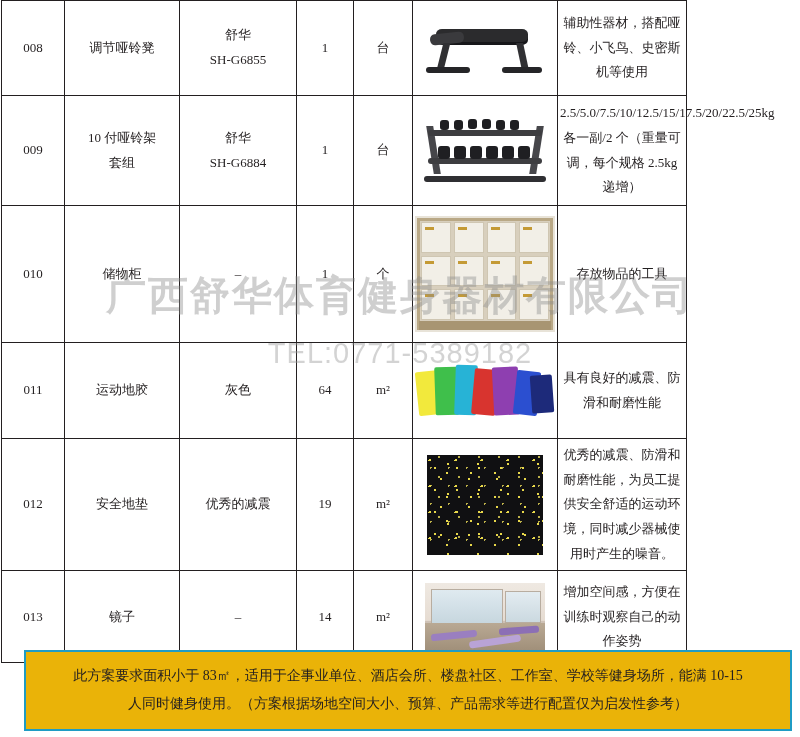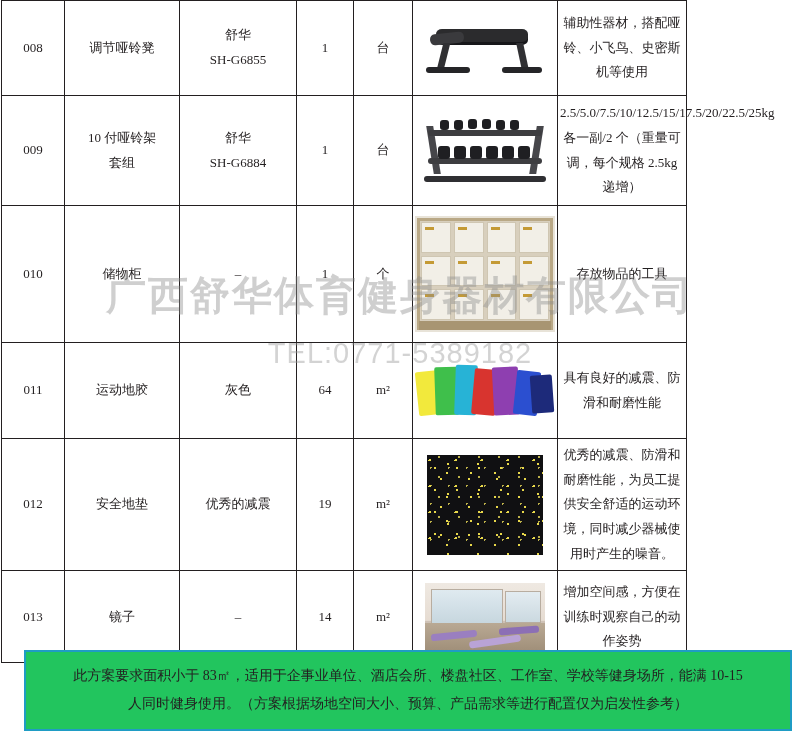--- a/index.html
+++ b/index.html
@@ -211,7 +211,7 @@
     right: 8px;
     bottom: 6px;
     border: 2px solid #1f9cc4;
-    background: #22c55e;
+    background: #eab308;
     box-sizing: border-box;
     padding: 10px 14px 12px 14px;
   }

